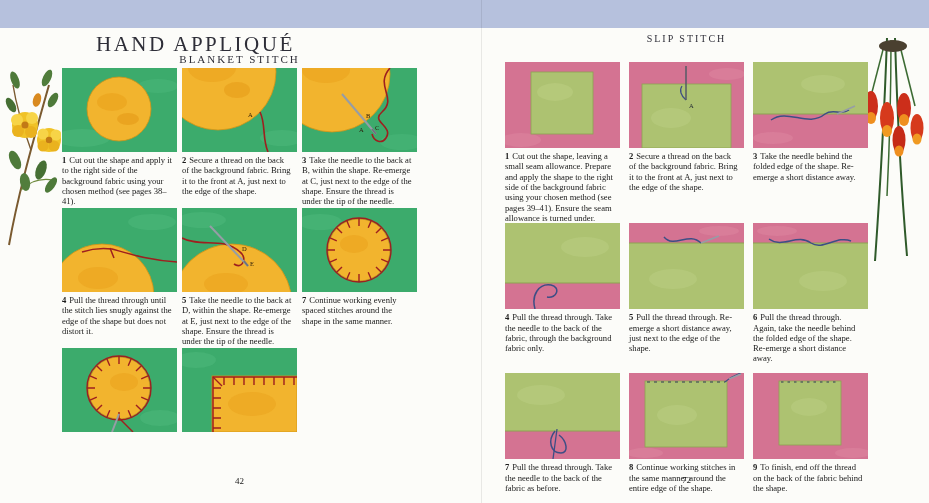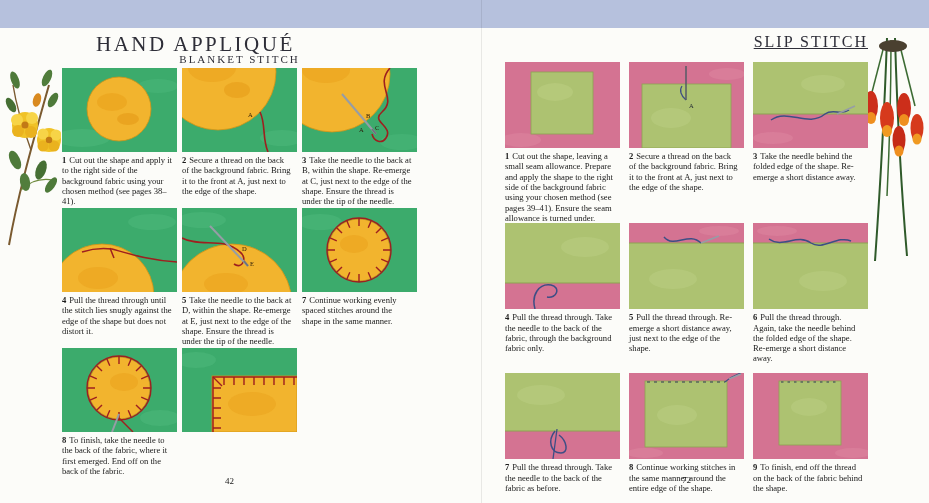--- a/index.html
+++ b/index.html
@@ -9,7 +9,7 @@
   .spine{position:absolute;left:481px;top:0;width:1px;height:503px;background:rgba(0,0,0,0.08);}
   .ltitle{position:absolute;left:66px;top:32px;font-size:21px;letter-spacing:2.5px;color:#2e2e38;margin-left:30px;}
   .lsub{position:absolute;left:62px;top:53px;width:355px;text-align:center;font-size:11px;letter-spacing:2px;color:#2e2e38;font-family:Liberation Serif, serif;}
-  .rtitle{position:absolute;left:505px;top:33px;width:363px;text-align:right;font-size:16px;letter-spacing:2px;color:#2e2e38;text-decoration:underline;}
+  .rtitle{position:absolute;left:505px;top:33px;width:363px;text-align:center;font-size:10px;letter-spacing:2px;color:#2e2e38;}
   .grid{position:absolute;display:grid;}
   .grid.left{left:62px;top:68px;grid-template-columns:repeat(3,115px);column-gap:5px;}
   .grid.right{left:505px;top:62px;grid-template-columns:repeat(3,115px);column-gap:9px;}

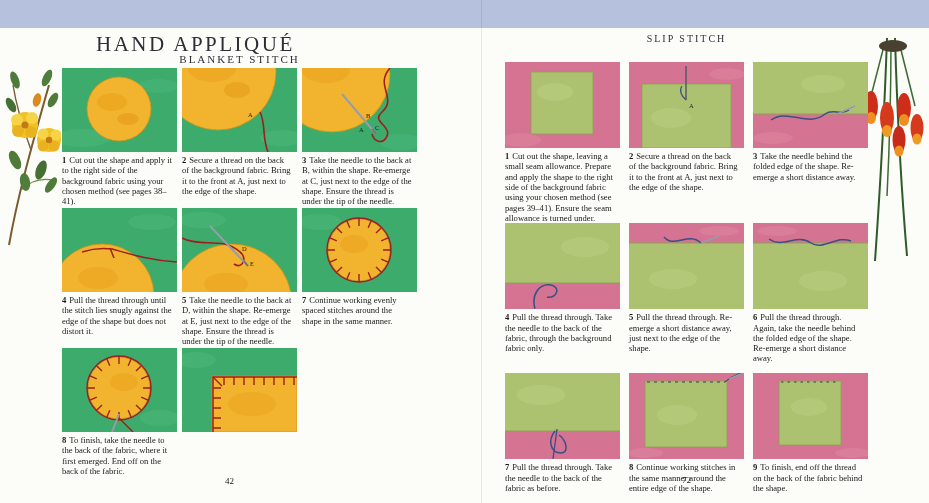--- a/index.html
+++ b/index.html
@@ -201,7 +201,6 @@
           <path d="M57,70 C63,76 67,80 71,84" stroke="#9e1f1f" stroke-width="1.4" fill="none"></path>
         </svg>
       </div>
-      <figcaption><b>8</b><span>To finish, take the needle to the back of the fabric, where it first emerged. End off on the back of the fabric.</span></figcaption>
     </figure>
 
     <figure class="fig">

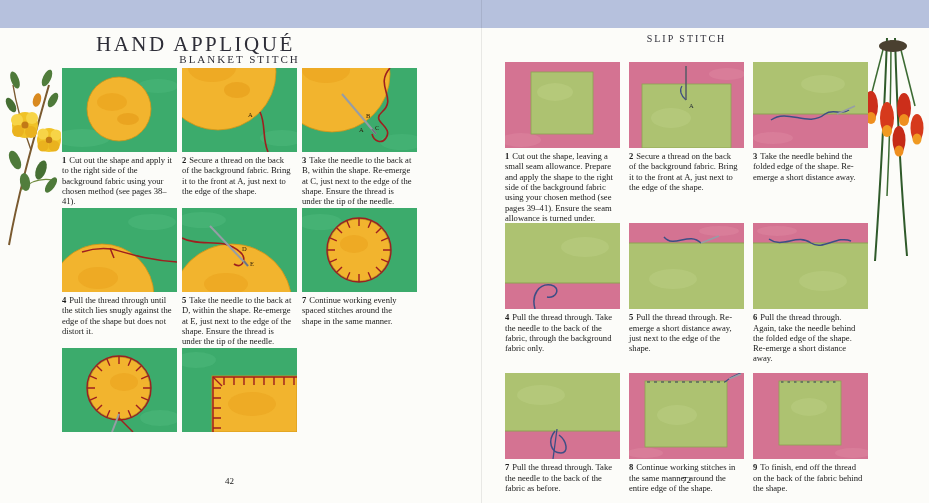--- a/index.html
+++ b/index.html
@@ -23,7 +23,7 @@
   .grid.right figcaption{min-height:61px;}
   figcaption b{margin-right:3px;}
   .pnum{position:absolute;font-size:9px;color:#1a1a1a;text-align:center;}
-  .pnum.left{left:52px;top:476px;width:355px;}
+  .pnum.left{left:62px;top:476px;width:355px;}
   .pnum.right{left:505px;top:475px;width:363px;}
   .flowers-left{position:absolute;left:1px;top:30px;width:60px;height:225px;}
   .flowers-right{position:absolute;right:0;top:36px;width:72px;height:230px;}

